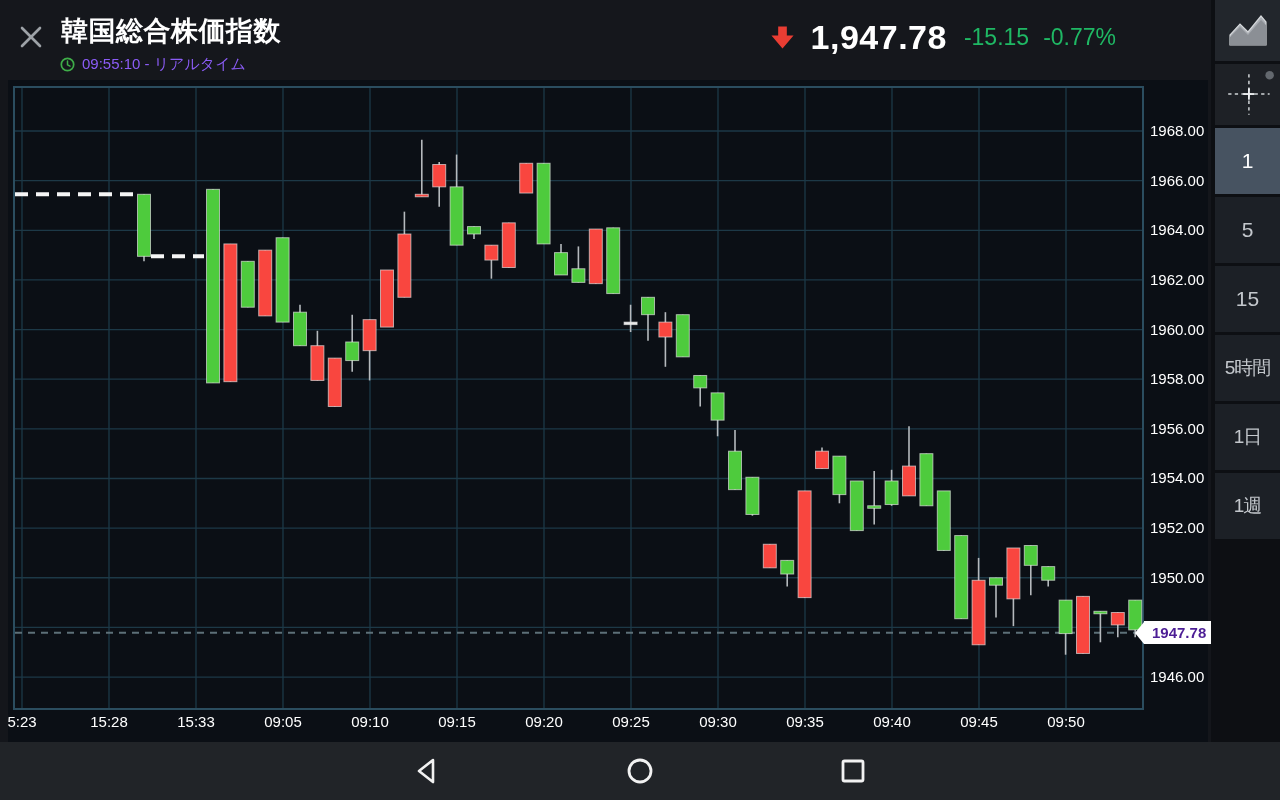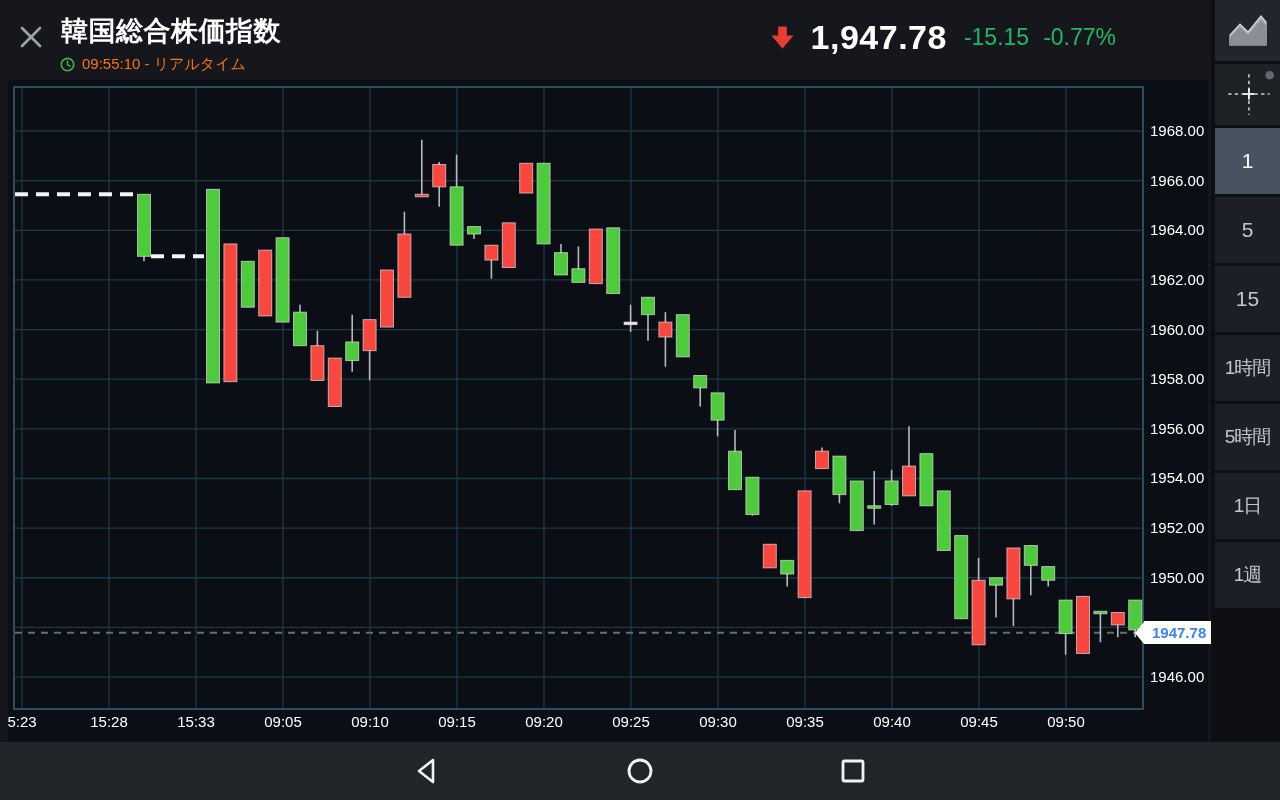--- a/index.html
+++ b/index.html
@@ -13,7 +13,7 @@
   .header { position:absolute; left:0; top:0; width:1211px; height:80px; background:#15171c; }
   .close-btn { position:absolute; left:16px; top:22px; width:30px; height:30px; cursor:pointer; }
   .title { position:absolute; left:61px; top:13px; font-size:27px; font-weight:bold; color:#ffffff; letter-spacing:0.5px; white-space:nowrap; }
-  .subrow { position:absolute; left:60px; top:55px; display:flex; align-items:center; gap:7px; color:#f97316; font-size:15px; }
+  .subrow { position:absolute; left:60px; top:55px; display:flex; align-items:center; gap:7px; color:#8b5cf6; font-size:15px; }
   .pricerow { position:absolute; right:95px; top:20px; height:34px; display:flex; align-items:center; }
   .down-arrow { margin-right:16px; }
   .last-price { font-size:34px; font-weight:bold; color:#ffffff; letter-spacing:0.5px; }

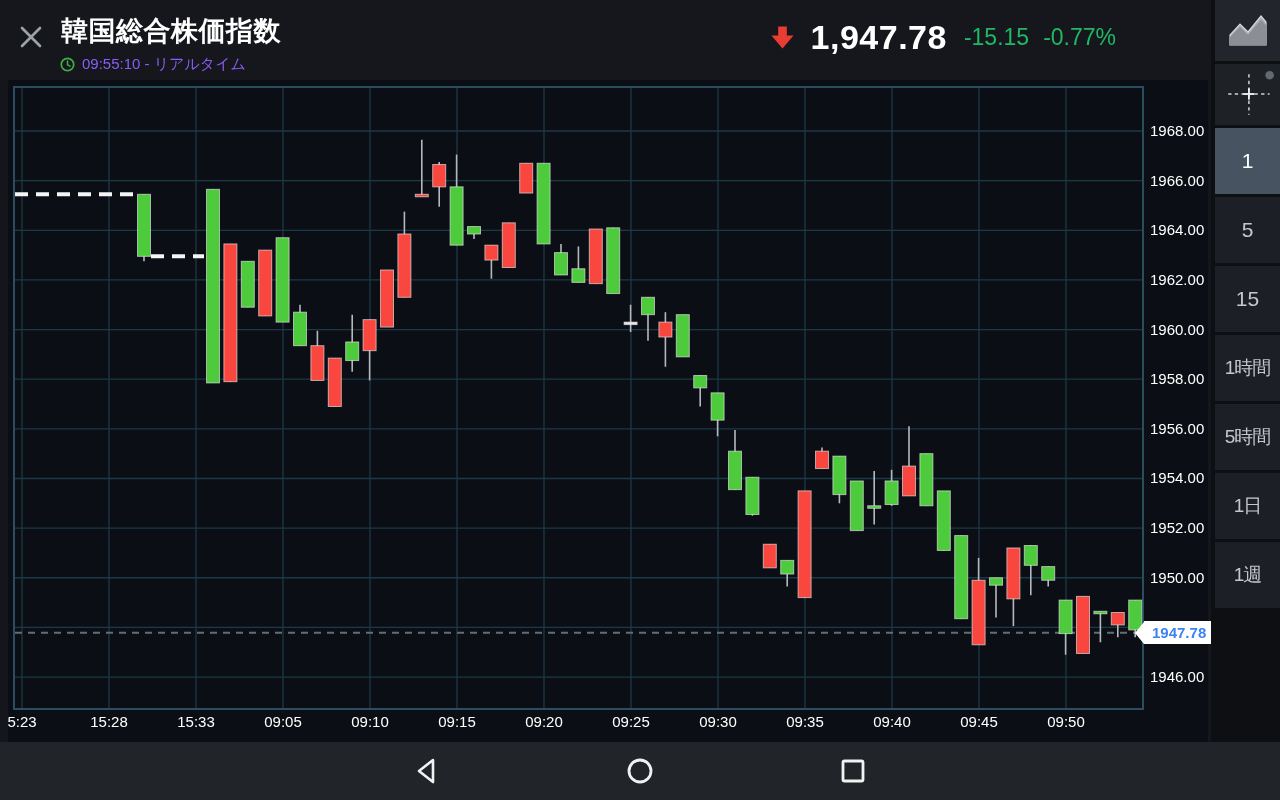--- a/index.html
+++ b/index.html
@@ -269,7 +269,6 @@
   <div class="tile selected">1</div>
   <div class="tile">5</div>
   <div class="tile">15</div>
-  <div class="tile jp">1時間</div>
   <div class="tile jp">5時間</div>
   <div class="tile jp">1日</div>
   <div class="tile jp">1週</div>

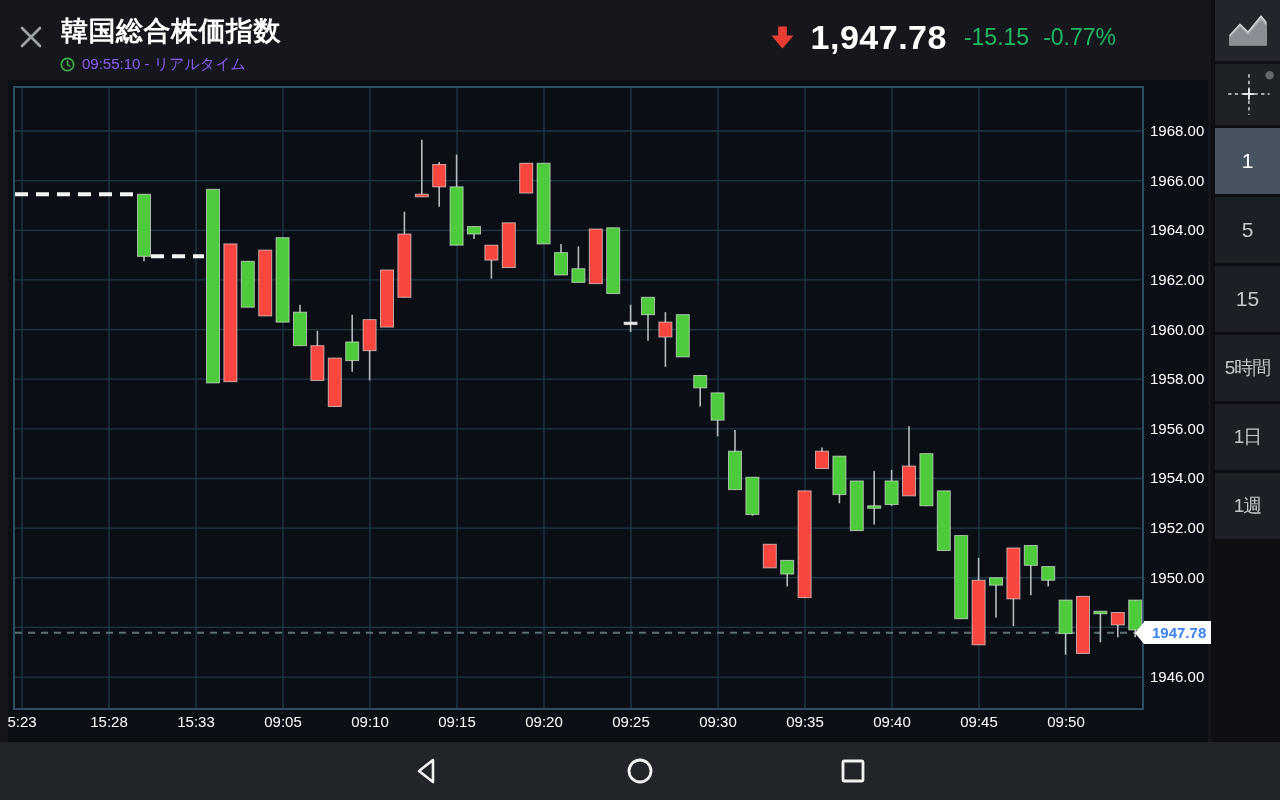--- a/index.html
+++ b/index.html
@@ -24,7 +24,7 @@
   .chart-wrap svg.plot { position:absolute; left:0; top:0; }
   .price-tag {
     position:absolute; left:1136px; top:541px; height:23px; min-width:54px;
-    background:#ffffff; color:#3b82f6; font-size:15px; font-weight:bold;
+    background:#ffffff; color:#4c1d95; font-size:15px; font-weight:bold;
     display:flex; align-items:center; padding:0 5px 0 8px; z-index:5; white-space:nowrap;
   }
   .price-tag::before {

